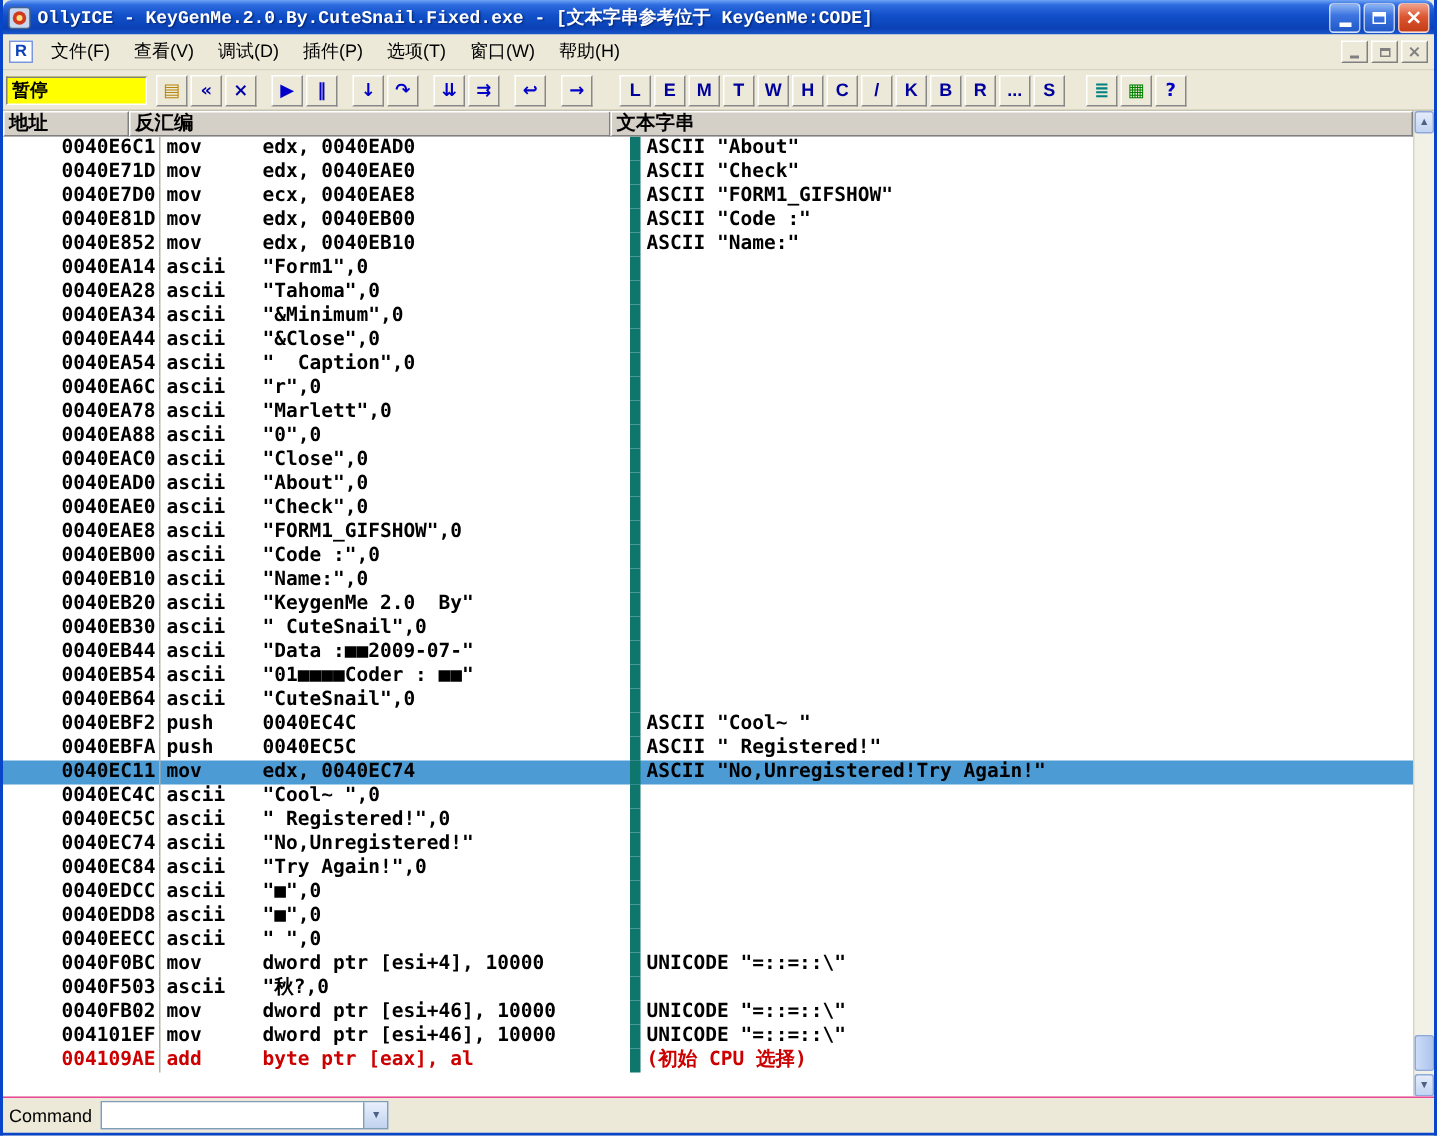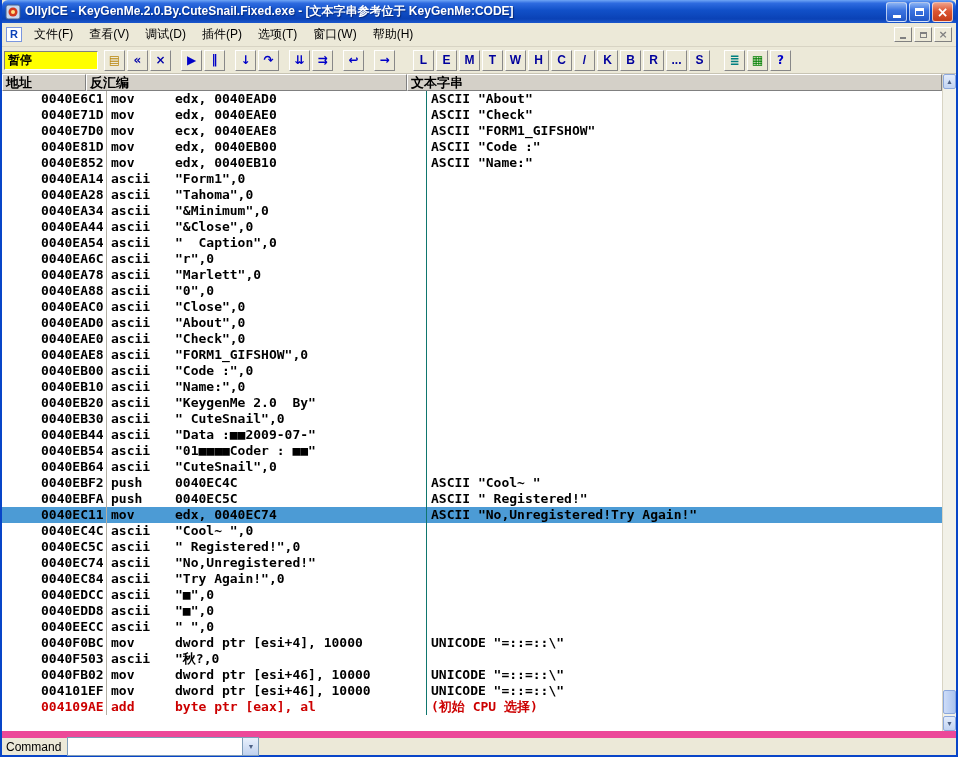--- a/index.html
+++ b/index.html
@@ -15,7 +15,7 @@
     border-radius:6px 6px 0 0; }
   .app-icon { width:16px; height:16px; flex:0 0 16px; display:inline-block; }
   .title-text { color:#fff; font-weight:bold; font-size:12px; text-shadow:1px 1px 1px rgba(0,20,80,.6);
-    white-space:nowrap; overflow:hidden; flex:1; }
+    white-space:nowrap; overflow:hidden; flex:1;font-family:Liberation Mono, monospace; }
   .caption-buttons { display:flex; gap:2px; }
   .cap-btn { width:21px; height:20px; border-radius:3px; border:1px solid rgba(255,255,255,.65);
     background:linear-gradient(180deg,#8CB4F4 0%,#3C74E0 40%,#2158C8 100%);

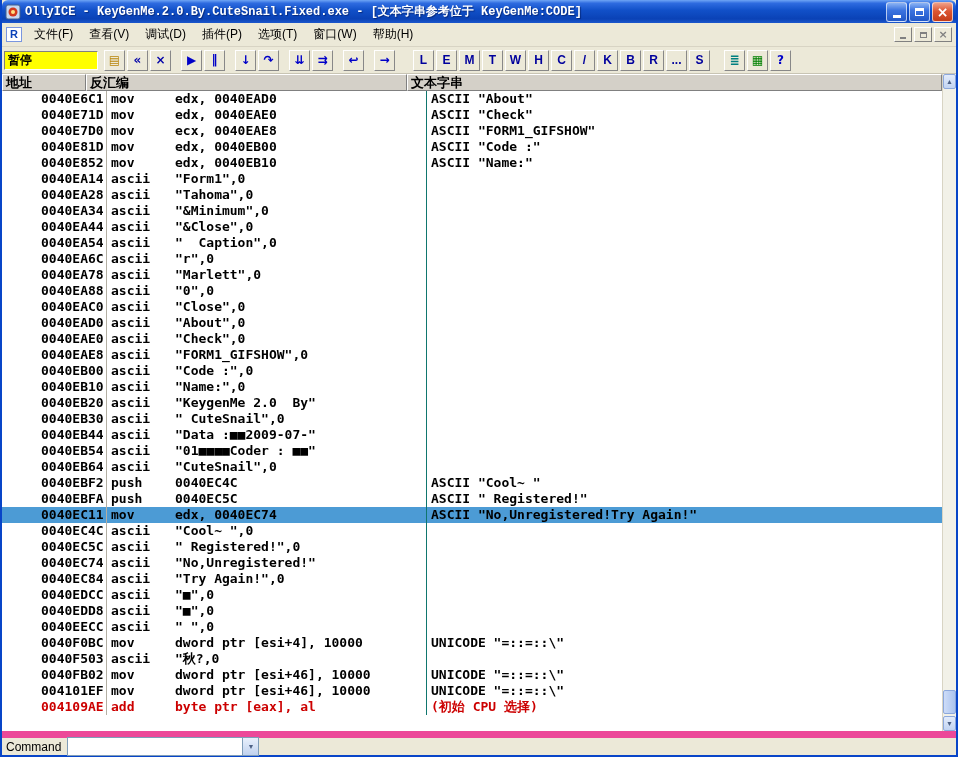--- a/index.html
+++ b/index.html
@@ -67,7 +67,7 @@
   .rows { flex:1; overflow:hidden; font:bold 13px "DejaVu Sans Mono",monospace; color:#000; }
   .row { height:16px; line-height:16px; display:flex; white-space:pre; cursor:default;padding-left:36px; }
   .c-addr { width:68px; padding-left:3px; overflow:hidden; }
-  .c-dis { width:321px; display:flex; border-left:1px solid #B4B0A4; border-right:1px solid #0f766e;
+  .c-dis { width:321px; display:flex; border-left:1px solid #B4B0A4; border-right:7px solid #0f766e;
     padding-left:4px; overflow:hidden; }
   .mn { width:64px; flex:0 0 64px; }
   .ops { flex:1; overflow:hidden; }

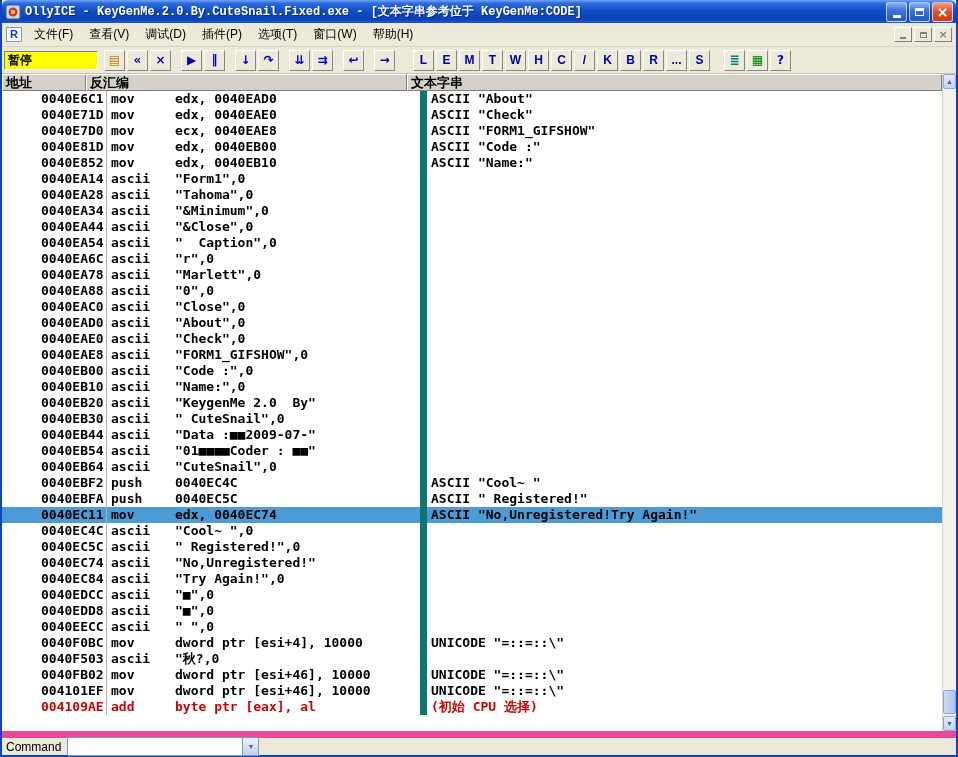--- a/index.html
+++ b/index.html
@@ -87,7 +87,7 @@
 
   
   .commandbar { height:24px; flex:0 0 24px; display:flex; align-items:center; gap:6px;
-    background:#ECE9D8; border-top:7px solid #ec4899; padding:0 4px; }
+    background:#ECE9D8; border-top:1px solid #ec4899; padding:0 4px; }
   .cmd-label { font-size:12px; color:#000; }
   .combo { width:192px; height:19px; background:#fff; border:1px solid #7F9DB9; display:flex; }
   .combo input { flex:1; border:none; outline:none; font:12px "DejaVu Sans Mono",monospace; padding:0 2px; }

